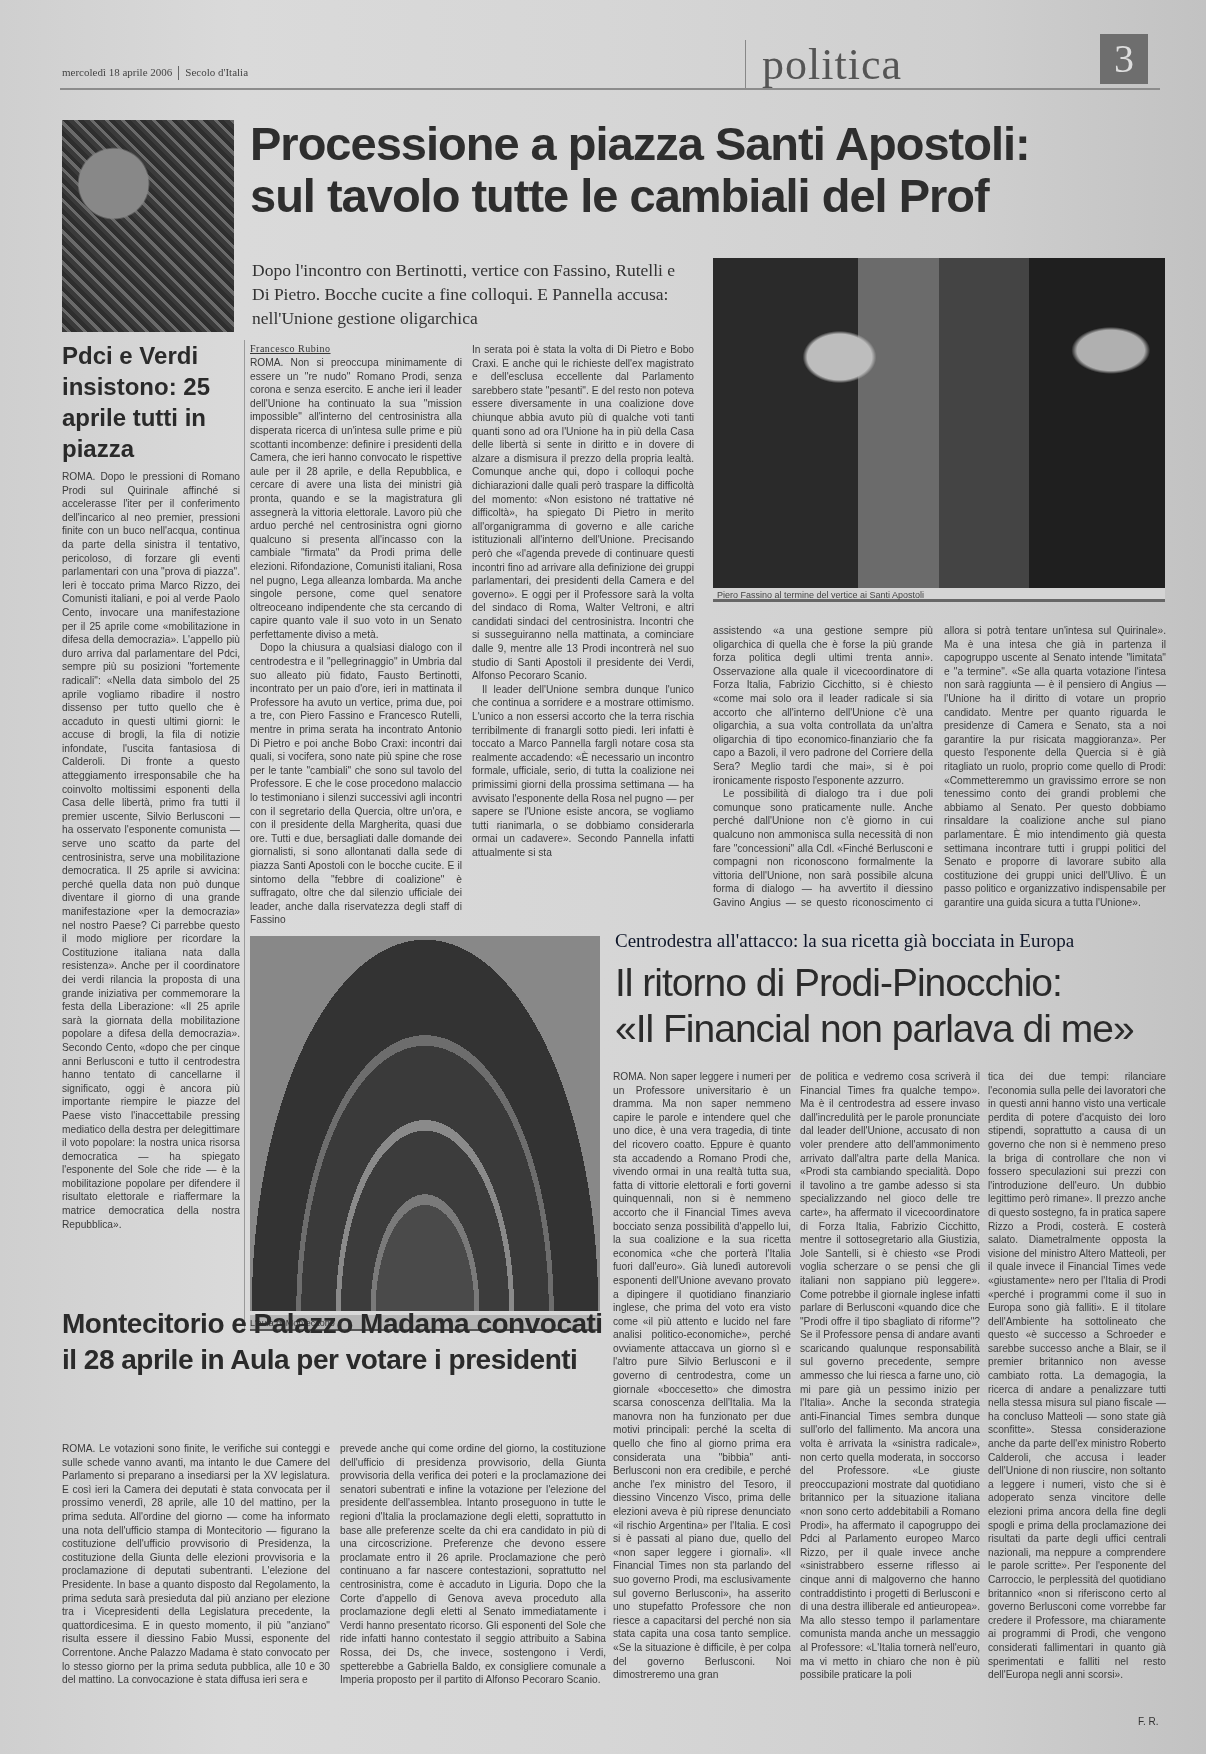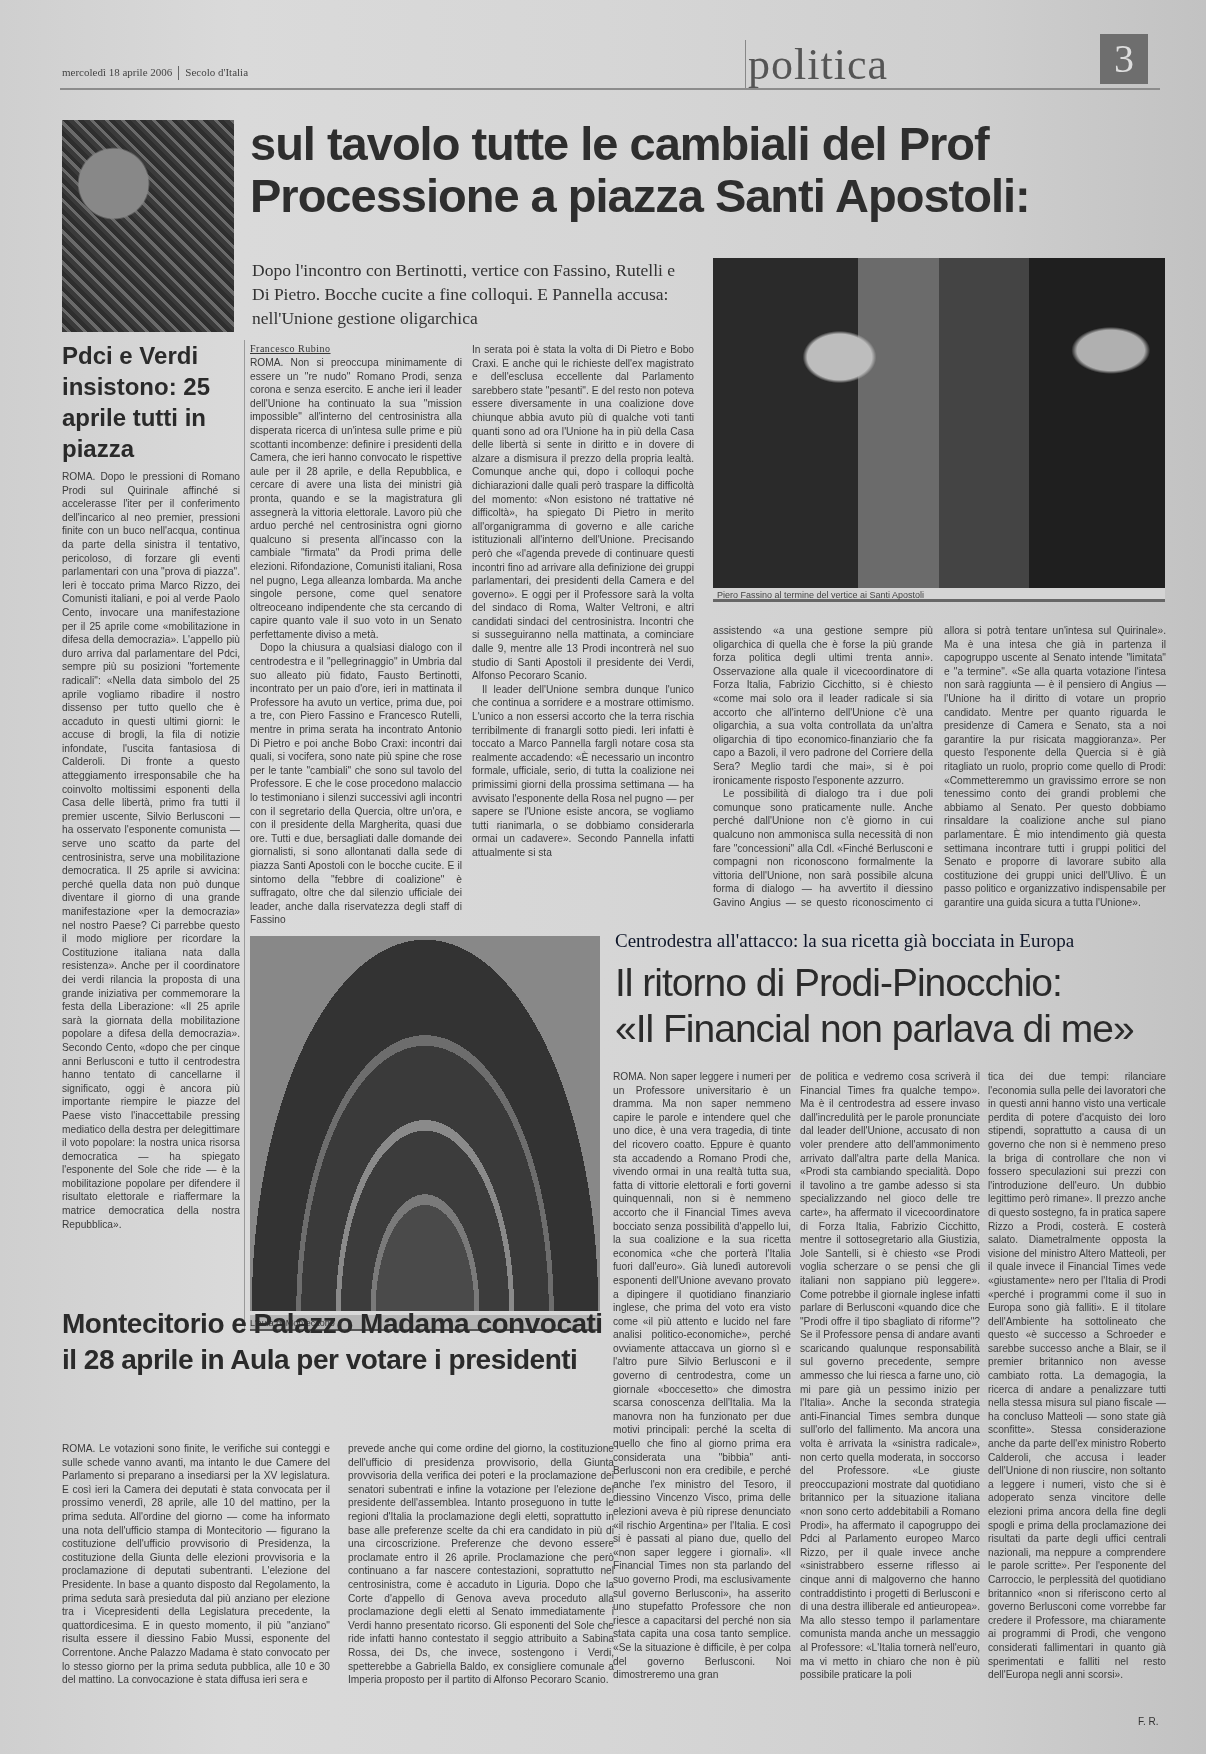--- a/index.html
+++ b/index.html
@@ -12,7 +12,7 @@
   .masthead-line { left:60px; top:88px; width:1100px; height:2px; background:#8c8c8c; }
   .date { left:62px; top:66px; font-family:"Liberation Serif", serif; font-size:11px; color:#444; }
   .date .sep { display:inline-block; width:1px; height:14px; background:#666; vertical-align:middle; margin:0 6px; }
-  .section { left:745px; top:40px; font-family:"Liberation Serif", serif; font-size:44px; color:#555; letter-spacing:1px; border-left:1px solid #888; padding-left:2px; line-height:50px; }
+  .section { left:745px; top:40px; font-family:"Liberation Serif", serif; font-size:44px; color:#555; letter-spacing:1px; border-left:1px solid #888; padding-left:16px; line-height:50px; }
   .pagenum { left:1100px; top:34px; width:48px; height:50px; background:#6e6e6e; color:#ddd; font-family:"Liberation Serif", serif; font-size:40px; text-align:center; line-height:50px; }
   .photo { background:#555; overflow:hidden; }
   .photo-crowd { left:62px; top:120px; width:172px; height:212px;

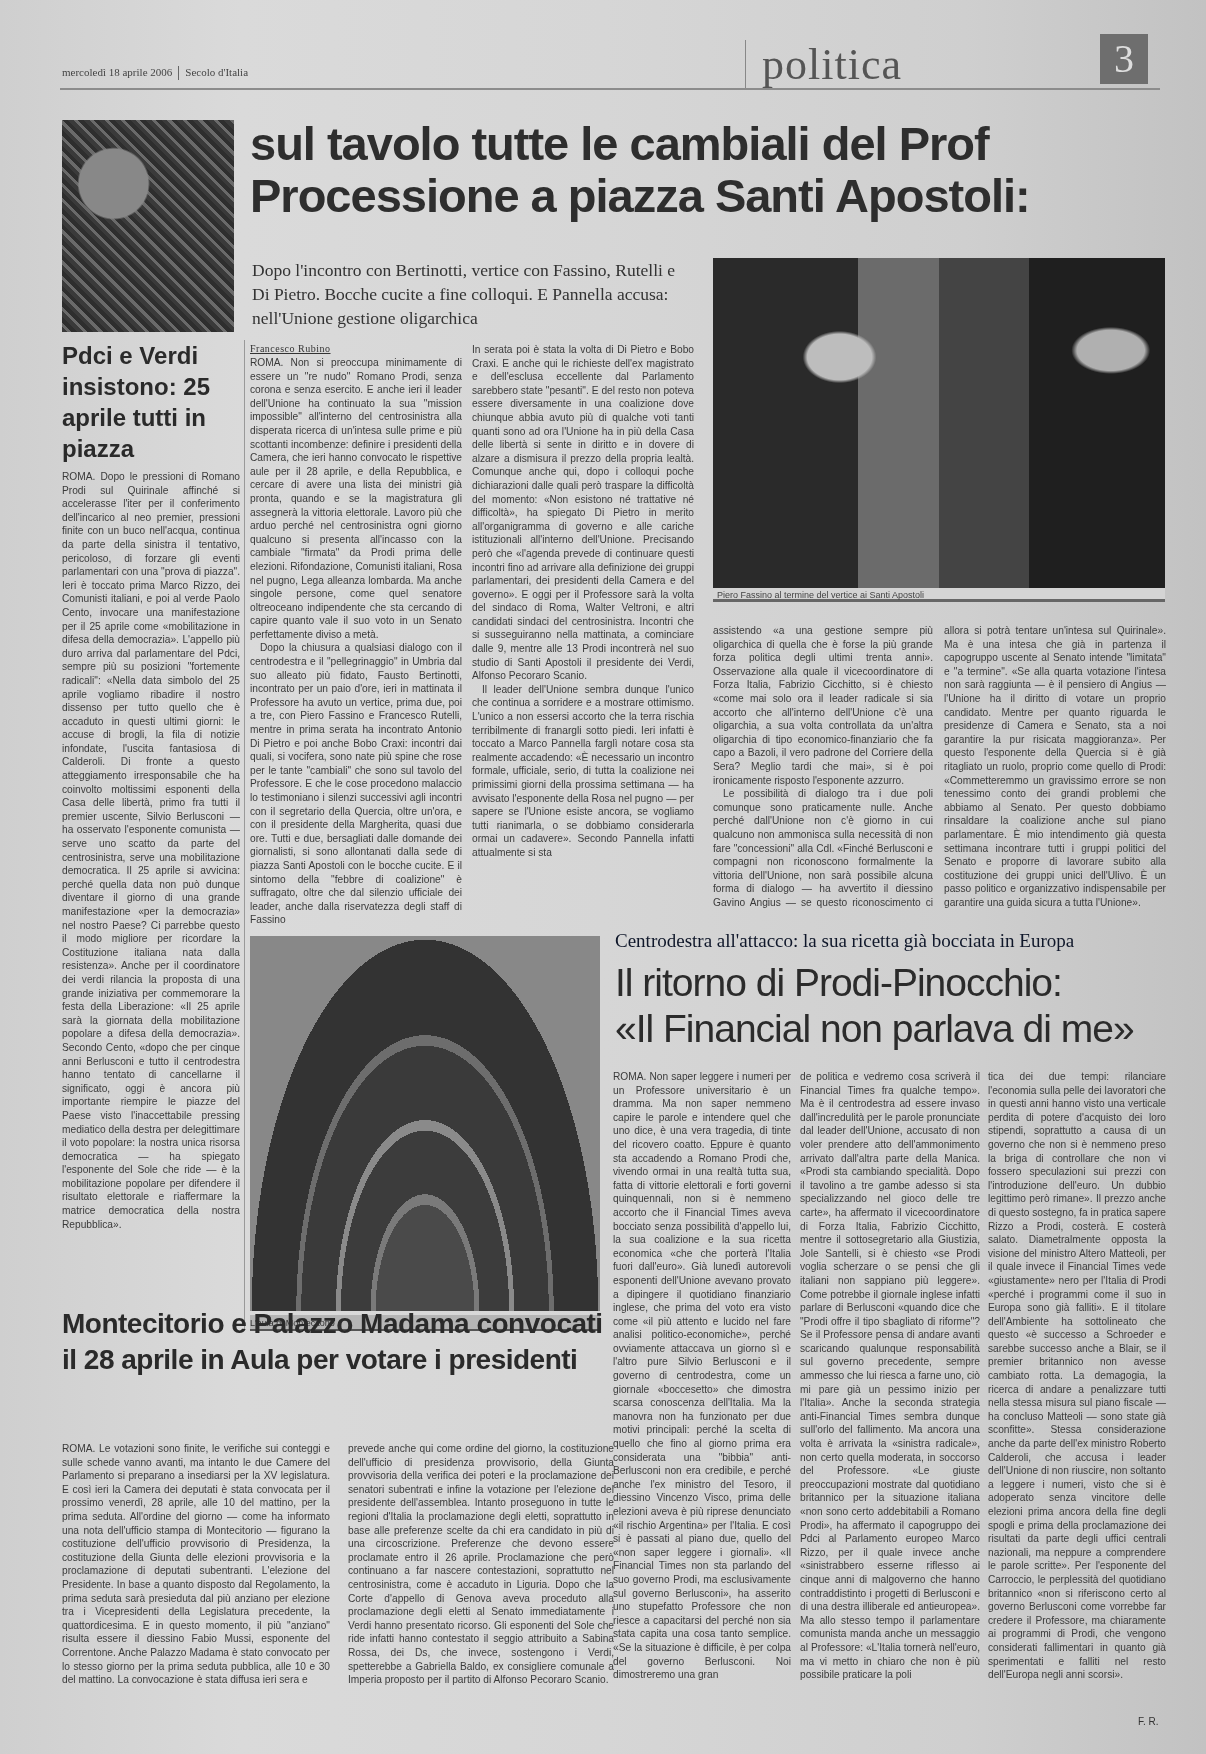--- a/index.html
+++ b/index.html
@@ -57,8 +57,8 @@
 <div class="abs photo photo-crowd"></div>
 
 <div class="abs headline-main">
+  <div>Processione a piazza Santi Apostoli:</div>
   <div>sul tavolo tutte le cambiali del Prof</div>
-  <div>Processione a piazza Santi Apostoli:</div>
 </div>
 <div class="abs deck">Dopo l'incontro con Bertinotti, vertice con Fassino, Rutelli e Di Pietro. Bocche cucite a fine colloqui. E Pannella accusa: nell'Unione gestione oligarchica</div>
 <div class="abs byline">Francesco Rubino</div>

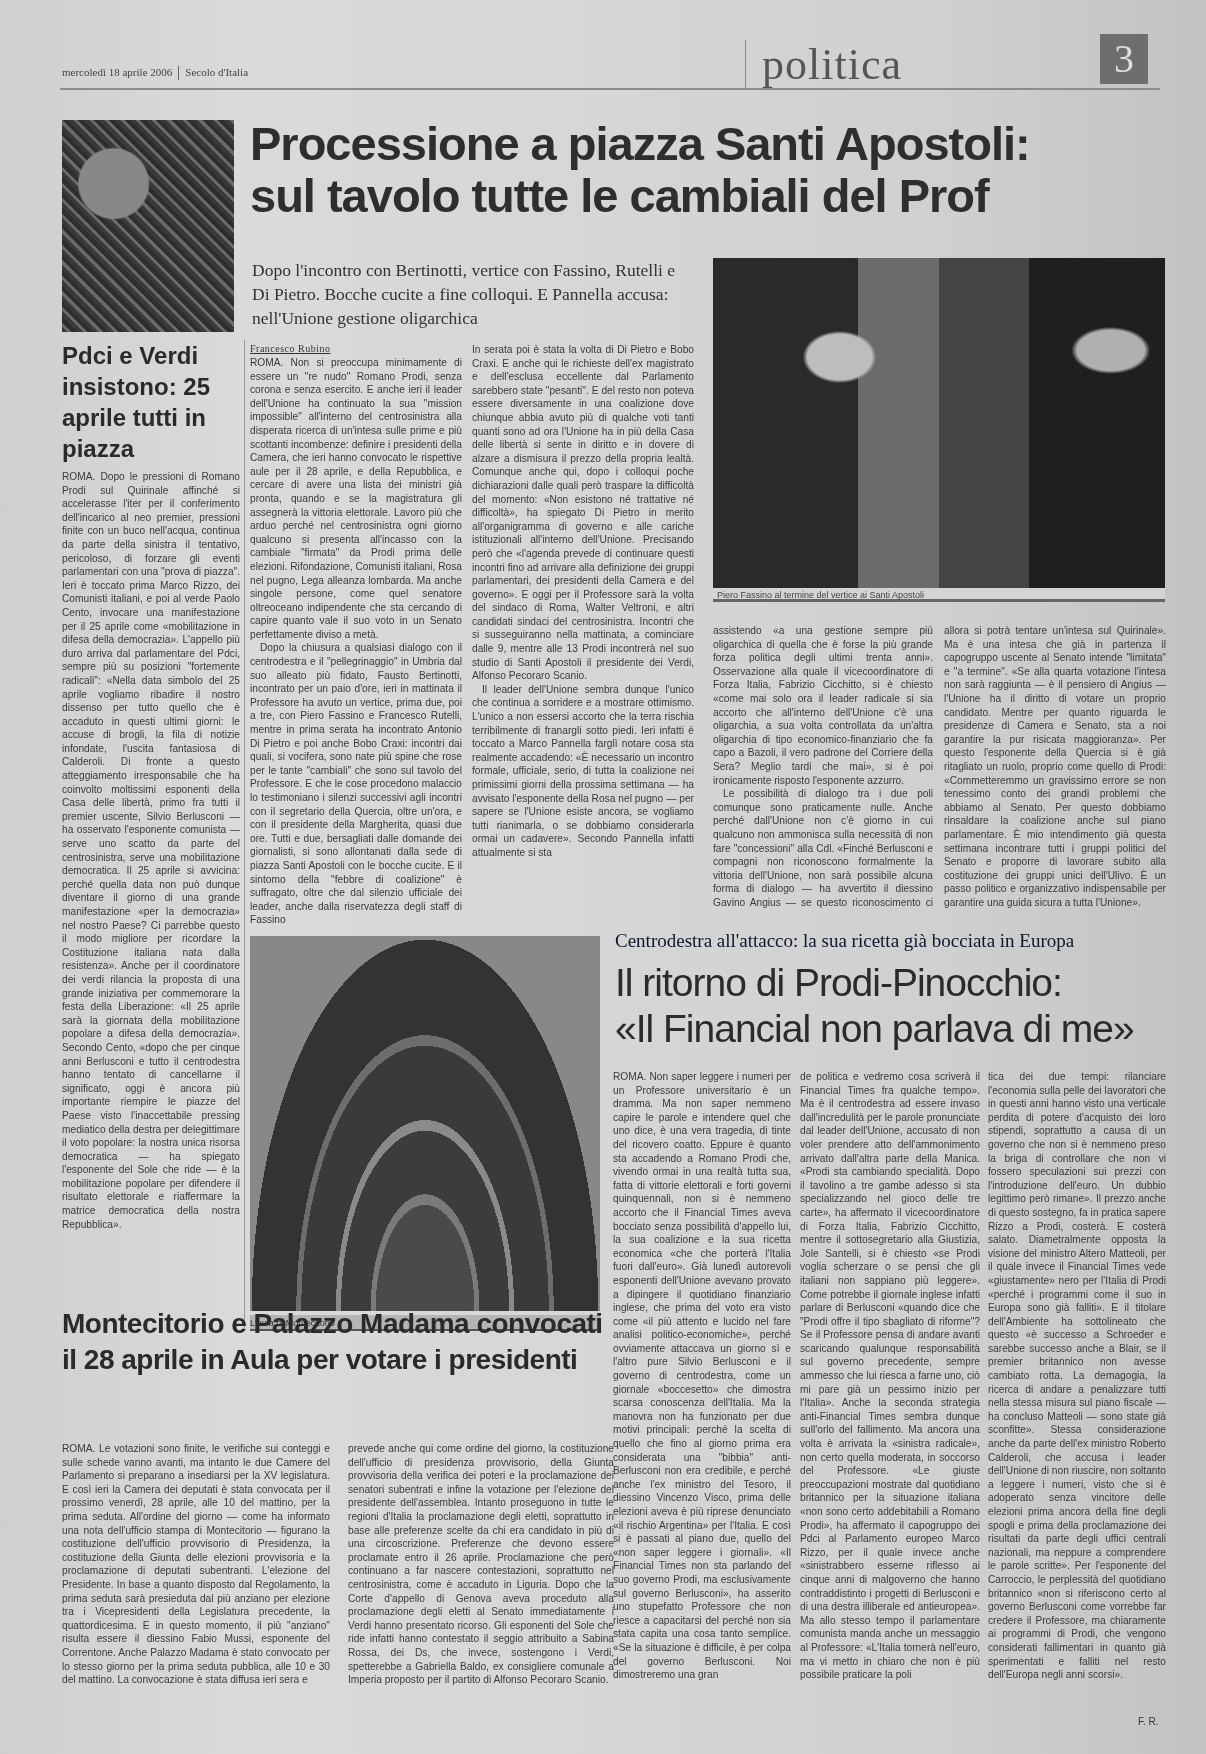--- a/index.html
+++ b/index.html
@@ -115,7 +115,7 @@
 <div class="abs col" style="left:62px;top:1442px;width:268px;height:268px;">
   <p>ROMA. Le votazioni sono finite, le verifiche sui conteggi e sulle schede vanno avanti, ma intanto le due Camere del Parlamento si preparano a insediarsi per la XV legislatura. E così ieri la Camera dei deputati è stata convocata per il prossimo venerdì, 28 aprile, alle 10 del mattino, per la prima seduta. All'ordine del giorno — come ha informato una nota dell'ufficio stampa di Montecitorio — figurano la costituzione dell'ufficio provvisorio di Presidenza, la costituzione della Giunta delle elezioni provvisoria e la proclamazione di deputati subentranti. L'elezione del Presidente. In base a quanto disposto dal Regolamento, la prima seduta sarà presieduta dal più anziano per elezione tra i Vicepresidenti della Legislatura precedente, la quattordicesima. E in questo momento, il più "anziano" risulta essere il diessino Fabio Mussi, esponente del Correntone. Anche Palazzo Madama è stato convocato per lo stesso giorno per la prima seduta pubblica, alle 10 e 30 del mattino. La convocazione è stata diffusa ieri sera e</p>
 </div>
-<div class="abs col" style="left:348px;top:1442px;width:266px;height:268px;">
+<div class="abs col" style="left:340px;top:1442px;width:266px;height:268px;">
   <p>prevede anche qui come ordine del giorno, la costituzione dell'ufficio di presidenza provvisorio, della Giunta provvisoria della verifica dei poteri e la proclamazione dei senatori subentrati e infine la votazione per l'elezione del presidente dell'assemblea. Intanto proseguono in tutte le regioni d'Italia la proclamazione degli eletti, soprattutto in base alle preferenze scelte da chi era candidato in più di una circoscrizione. Preferenze che devono essere proclamate entro il 26 aprile. Proclamazione che però continuano a far nascere contestazioni, soprattutto nel centrosinistra, come è accaduto in Liguria. Dopo che la Corte d'appello di Genova aveva proceduto alla proclamazione degli eletti al Senato immediatamente i Verdi hanno presentato ricorso. Gli esponenti del Sole che ride infatti hanno contestato il seggio attribuito a Sabina Rossa, dei Ds, che invece, sostengono i Verdi, spetterebbe a Gabriella Baldo, ex consigliere comunale a Imperia proposto per il partito di Alfonso Pecoraro Scanio.</p>
 </div>
 

